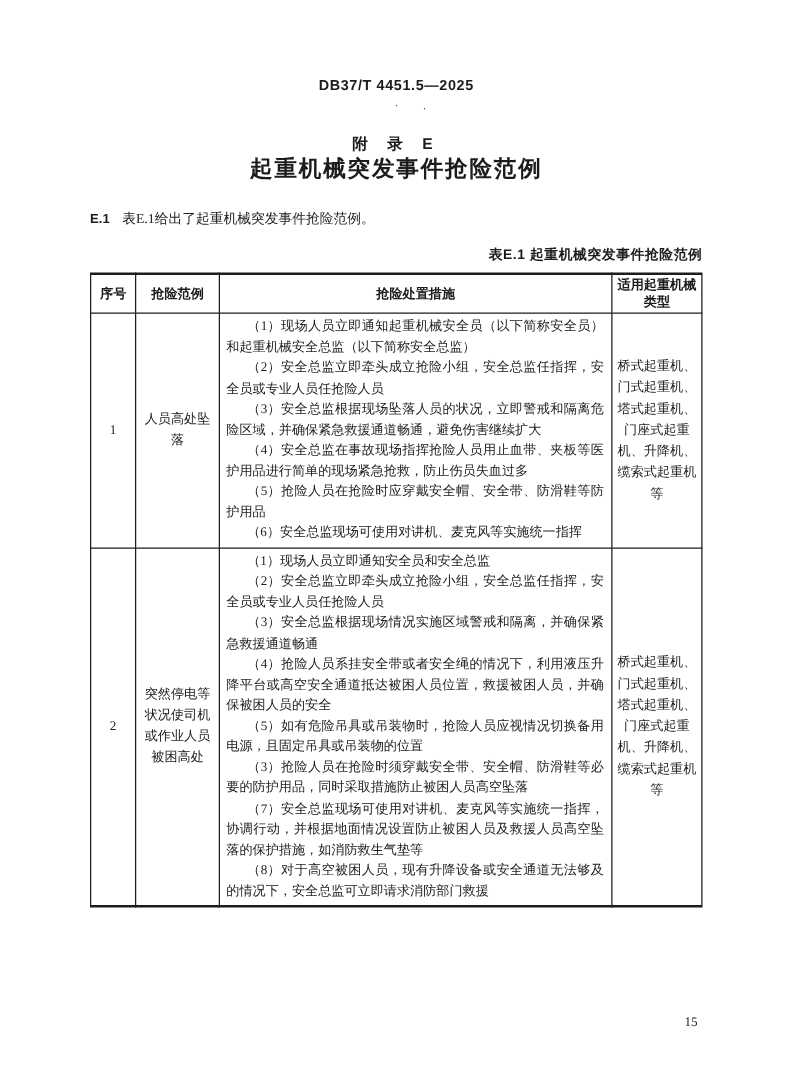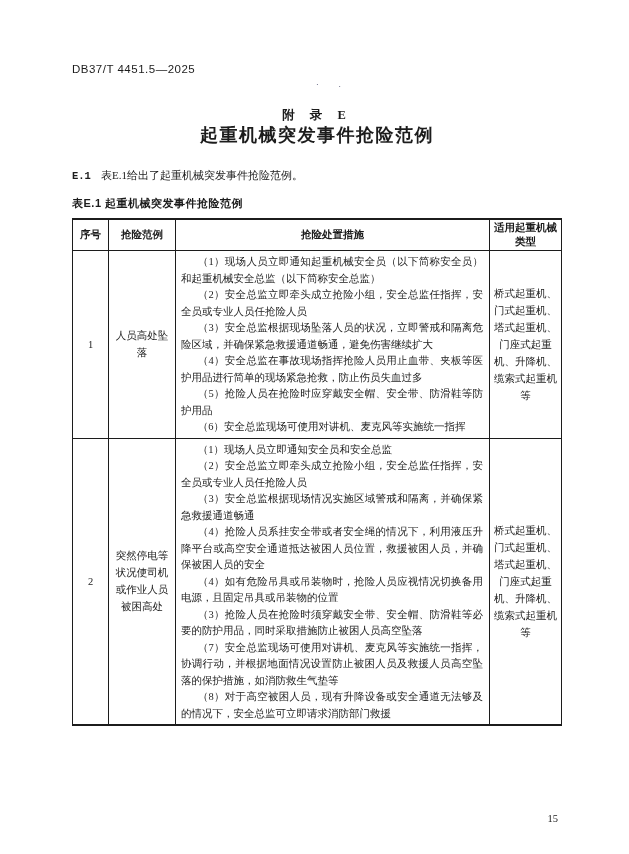--- a/index.html
+++ b/index.html
@@ -15,9 +15,9 @@
 
   .doc-code {
     position: absolute; top: 63px; left: 72px; width: 490px;
-    text-align: left;
+    text-align: center;
     font-family: "Liberation Sans", "DejaVu Sans", sans-serif;
-    font-weight: normal; font-size: 11.5px; letter-spacing: 0.5px;
+    font-weight: bold; font-size: 11.5px; letter-spacing: 0.5px;
   }
 
   .artifact {

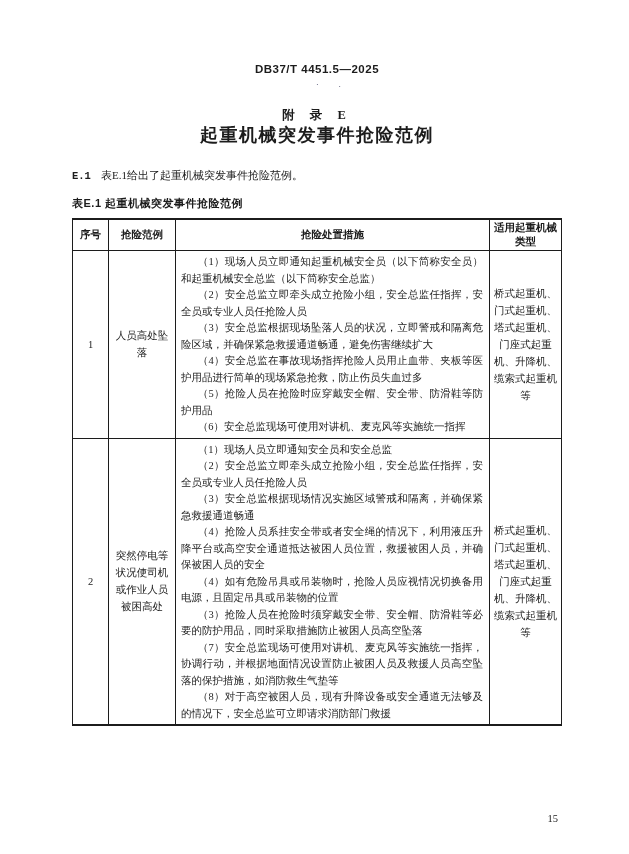--- a/index.html
+++ b/index.html
@@ -28,7 +28,7 @@
   .appendix-title {
     position: absolute; top: 106px; left: 72px; width: 490px;
     text-align: center;
-    font-family: Liberation Serif, serif;
+    font-family: Liberation Sans, sans-serif;
     font-weight: bold;
   }
   .appendix-title .t1 { font-size: 12.5px; line-height: 19px; letter-spacing: 6px; }

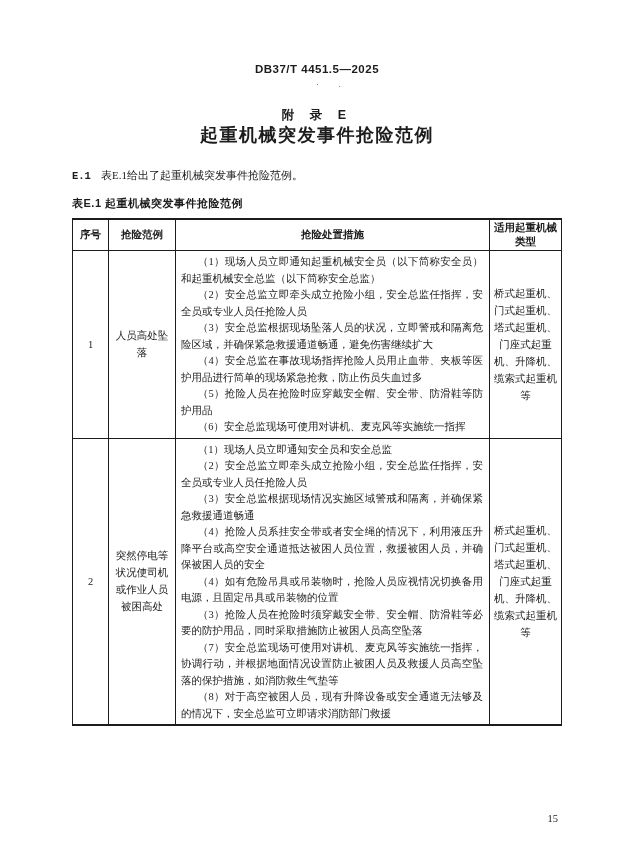--- a/index.html
+++ b/index.html
@@ -40,7 +40,7 @@
     font-size: 11px; line-height: 15px;
   }
   .clause-no {
-    font-family: Liberation Mono, monospace;
+    font-family: Liberation Sans, sans-serif;
     font-weight: bold; margin-right: 10px; font-size: 10.5px;
   }
 

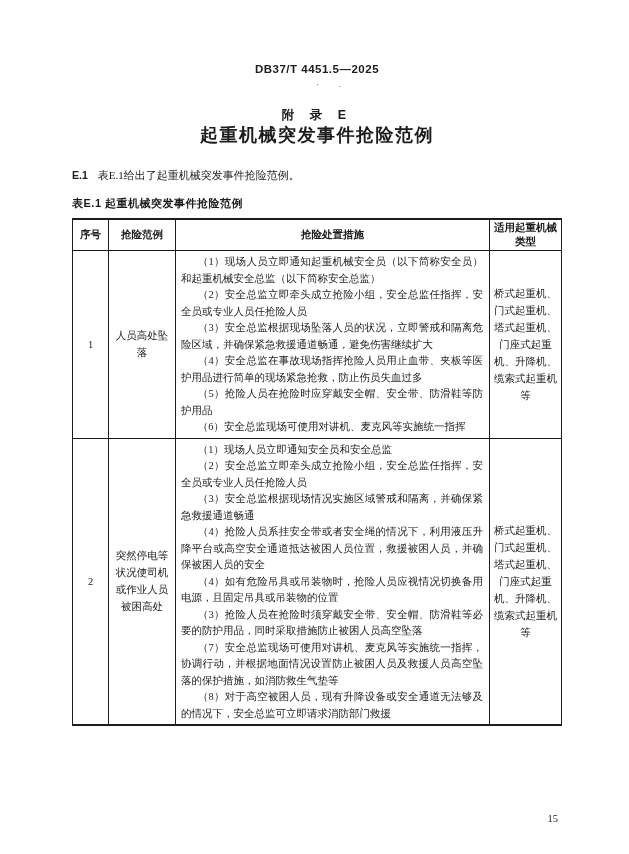--- a/index.html
+++ b/index.html
@@ -46,7 +46,7 @@
 
   .table-caption {
     position: absolute; top: 196px; left: 72px; width: 490px;
-    text-align: left;
+    text-align: right;
     font-family: "Liberation Sans", "DejaVu Sans", sans-serif;
     font-weight: bold; font-size: 11px; letter-spacing: 0.5px;
   }

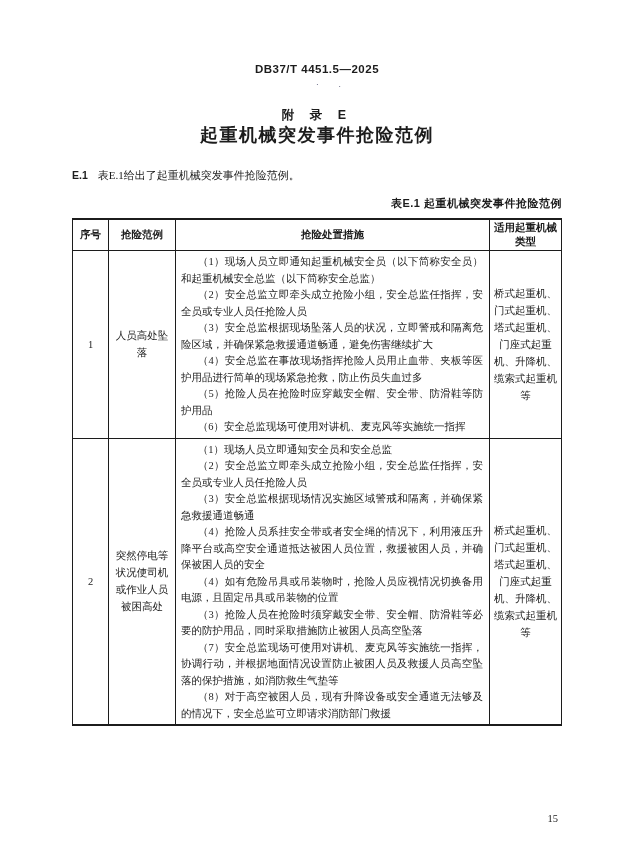--- a/index.html
+++ b/index.html
@@ -148,7 +148,7 @@
             <div class="measure">（2）安全总监立即牵头成立抢险小组，安全总监任指挥，安全员或专业人员任抢险人员</div>
             <div class="measure">（3）安全总监根据现场情况实施区域警戒和隔离，并确保紧急救援通道畅通</div>
             <div class="measure">（4）抢险人员系挂安全带或者安全绳的情况下，利用液压升降平台或高空安全通道抵达被困人员位置，救援被困人员，并确保被困人员的安全</div>
-            <div class="measure">（4）如有危险吊具或吊装物时，抢险人员应视情况切换备用电源，且固定吊具或吊装物的位置</div>
+            <div class="measure">（5）如有危险吊具或吊装物时，抢险人员应视情况切换备用电源，且固定吊具或吊装物的位置</div>
             <div class="measure">（3）抢险人员在抢险时须穿戴安全带、安全帽、防滑鞋等必要的防护用品，同时采取措施防止被困人员高空坠落</div>
             <div class="measure">（7）安全总监现场可使用对讲机、麦克风等实施统一指挥，协调行动，并根据地面情况设置防止被困人员及救援人员高空坠落的保护措施，如消防救生气垫等</div>
             <div class="measure">（8）对于高空被困人员，现有升降设备或安全通道无法够及的情况下，安全总监可立即请求消防部门救援</div>

